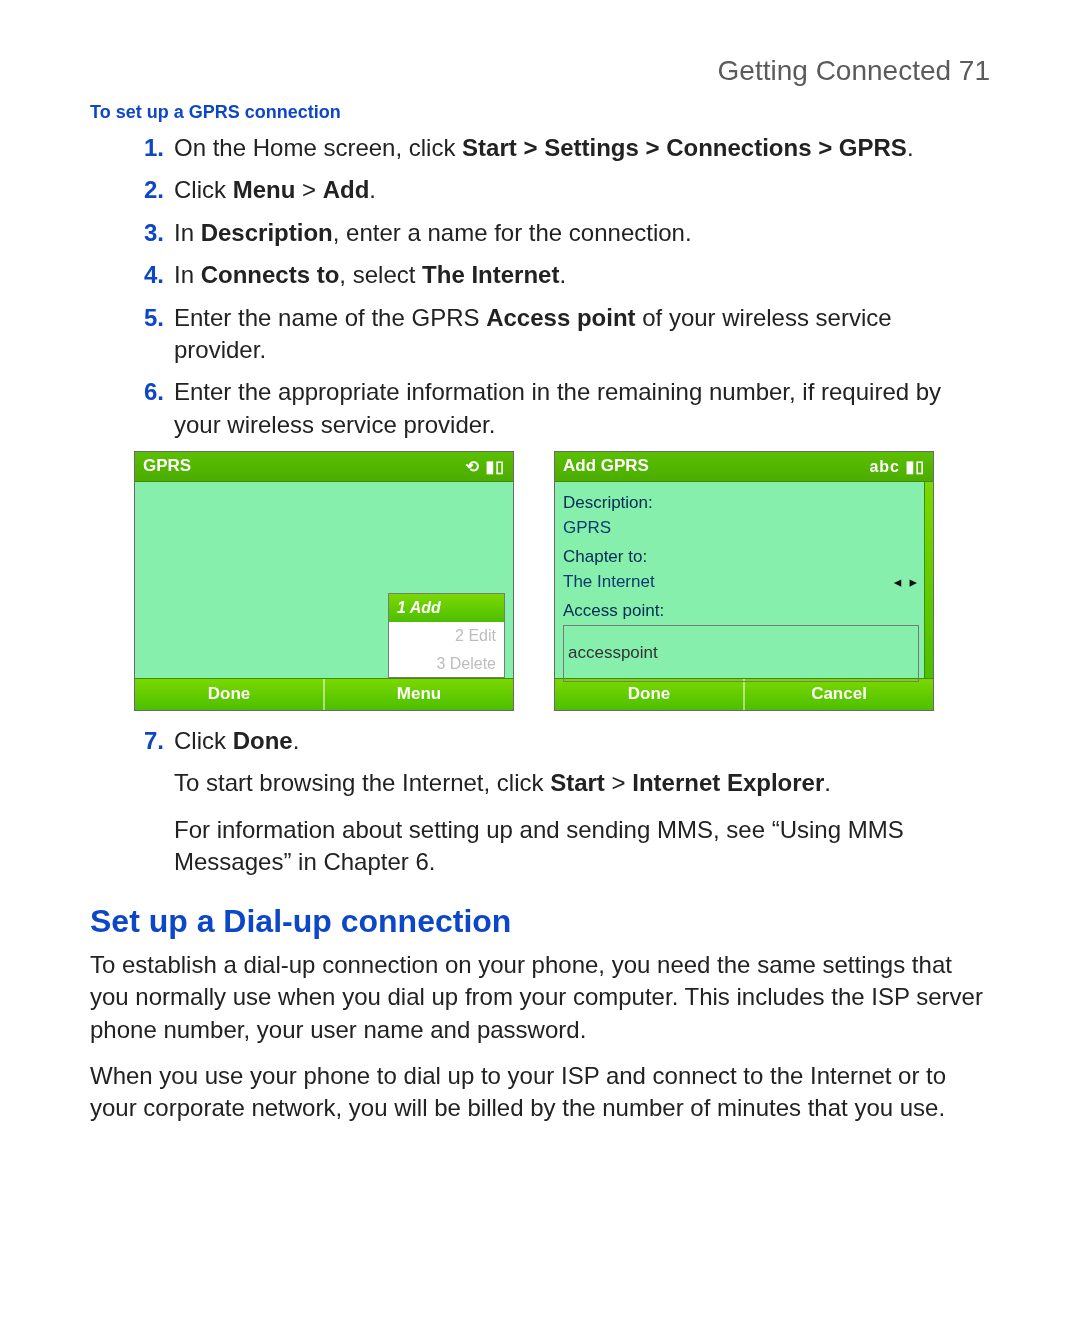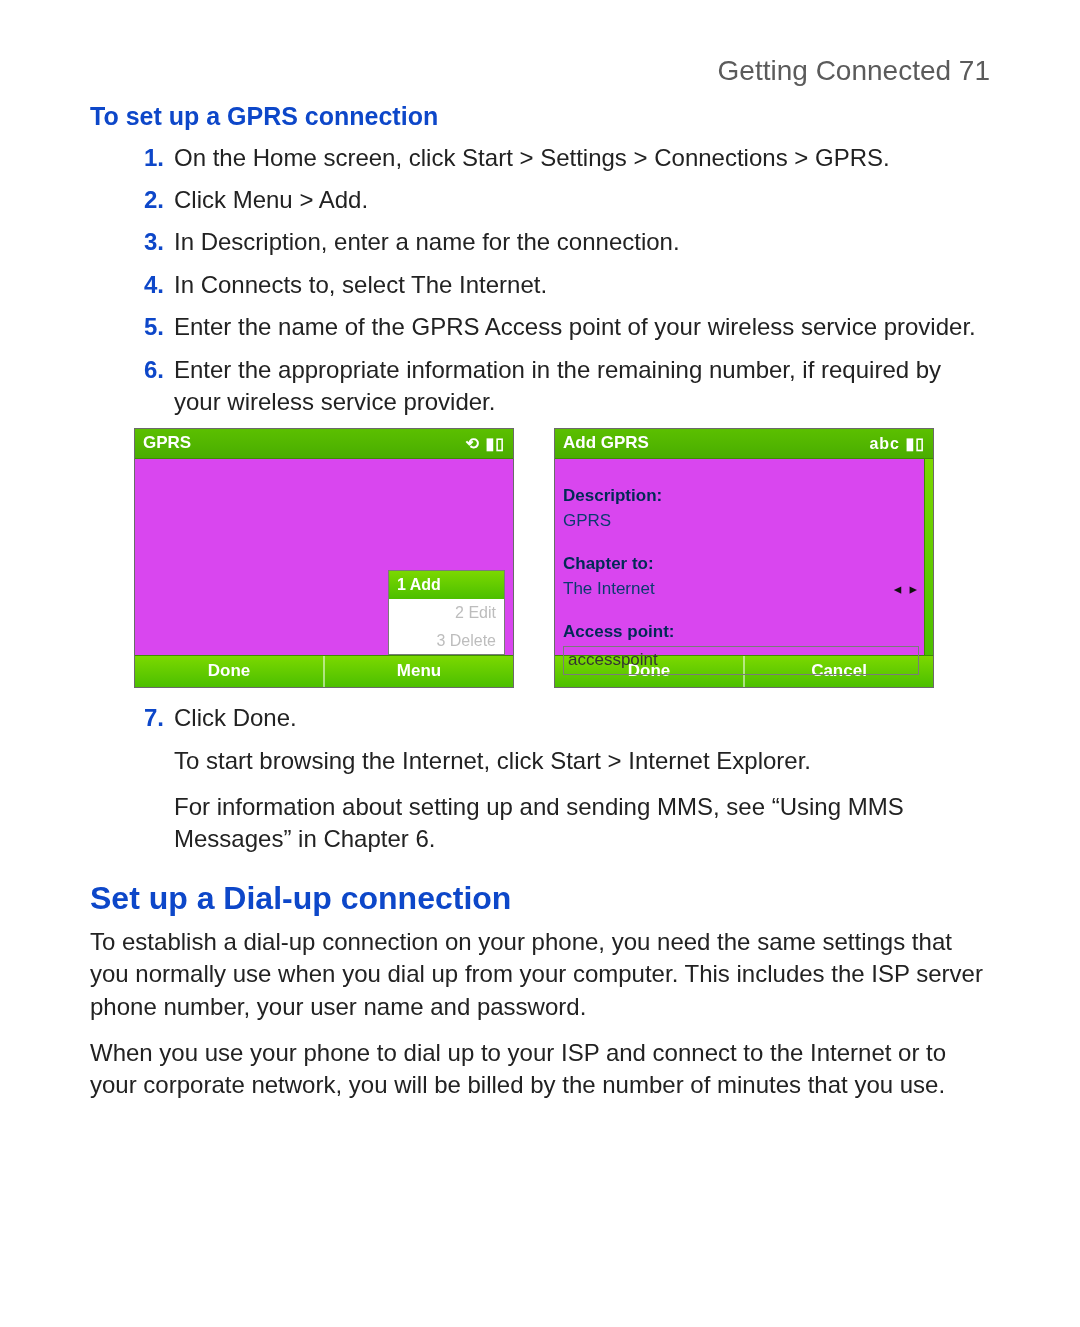--- a/index.html
+++ b/index.html
@@ -22,7 +22,7 @@
   .subhead{
     color:#0d47c9;
     font-weight:700;
-    font-size:25px;
+    font-size:18px;
     margin:6px 0 8px 0;
   }
   .section-title{

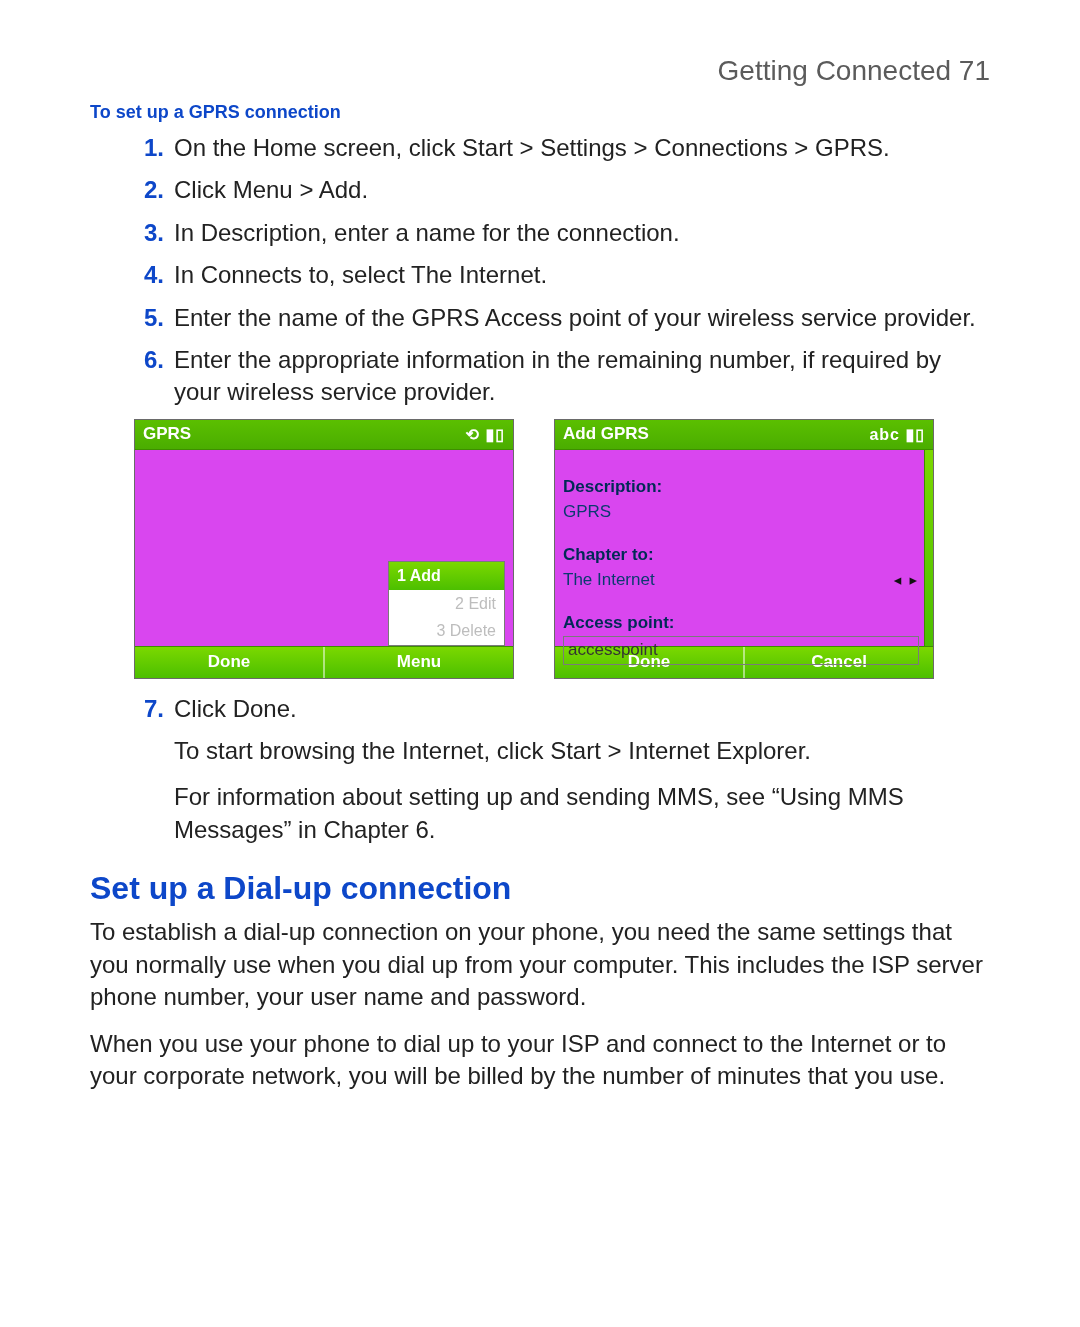--- a/index.html
+++ b/index.html
@@ -50,7 +50,7 @@
     color:#0d47c9;
     font-weight:700;
   }
-  .b{font-weight:400;margin-top:39px;}
+  .b{font-weight:700;margin-top:39px;}
   .para{margin:0 0 14px 0;}
   .indent{padding-left:84px;}
   

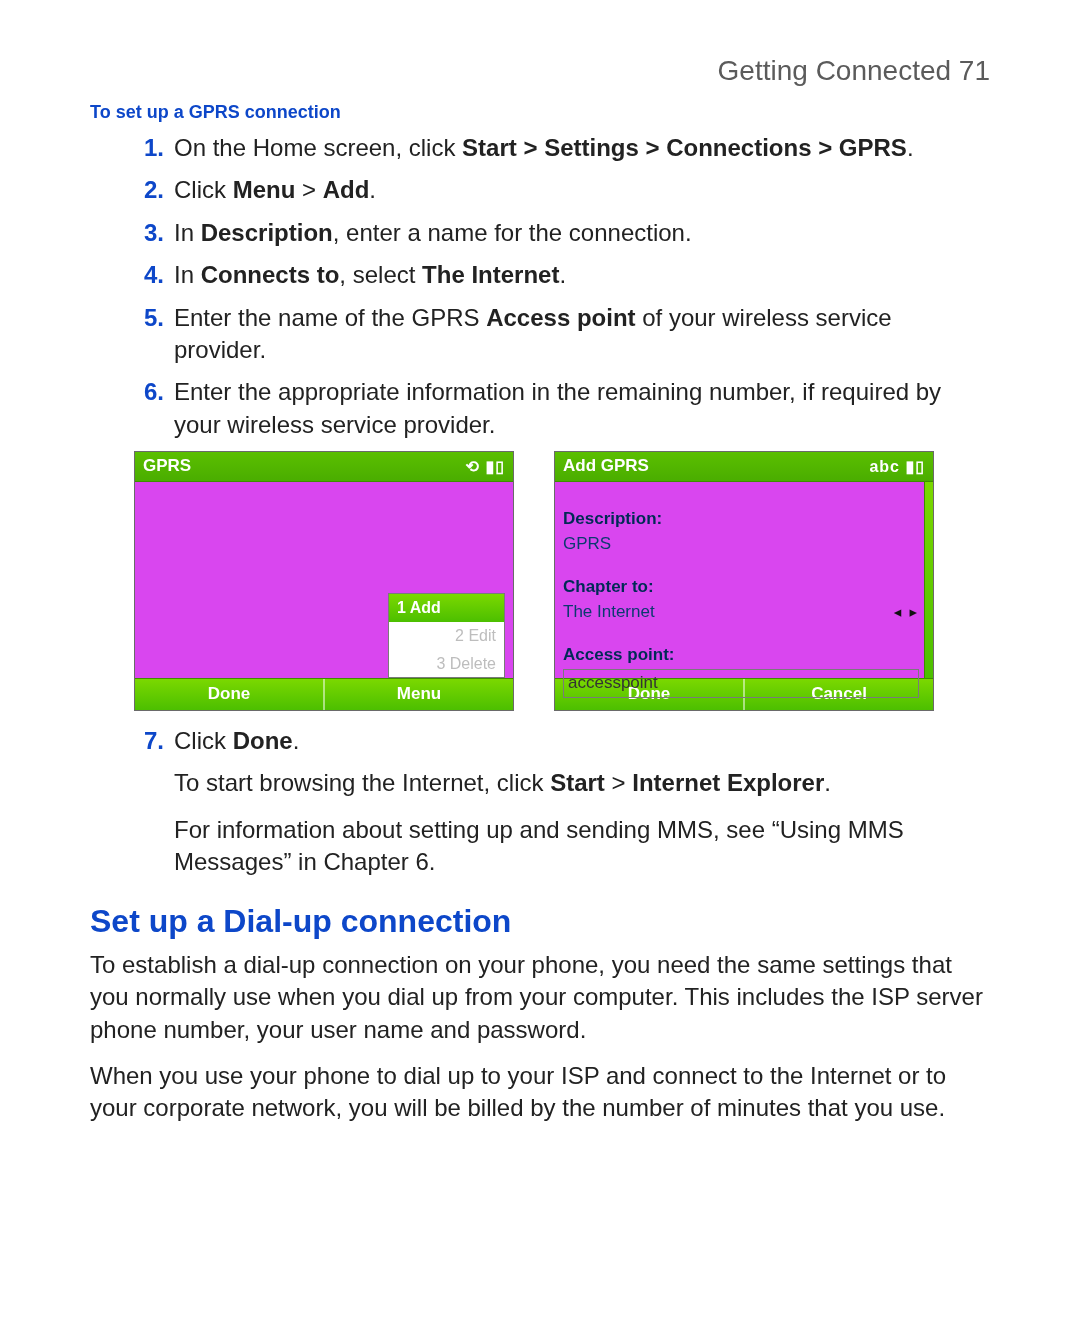--- a/index.html
+++ b/index.html
@@ -63,7 +63,7 @@
     border:1px solid #6a6a6a;
     width:378px;
     position:relative;
-    background:#d946ef;
+    background:#86efac;
     font-family:"Segoe UI",Tahoma,Arial,sans-serif;
   }
   .ph-title{

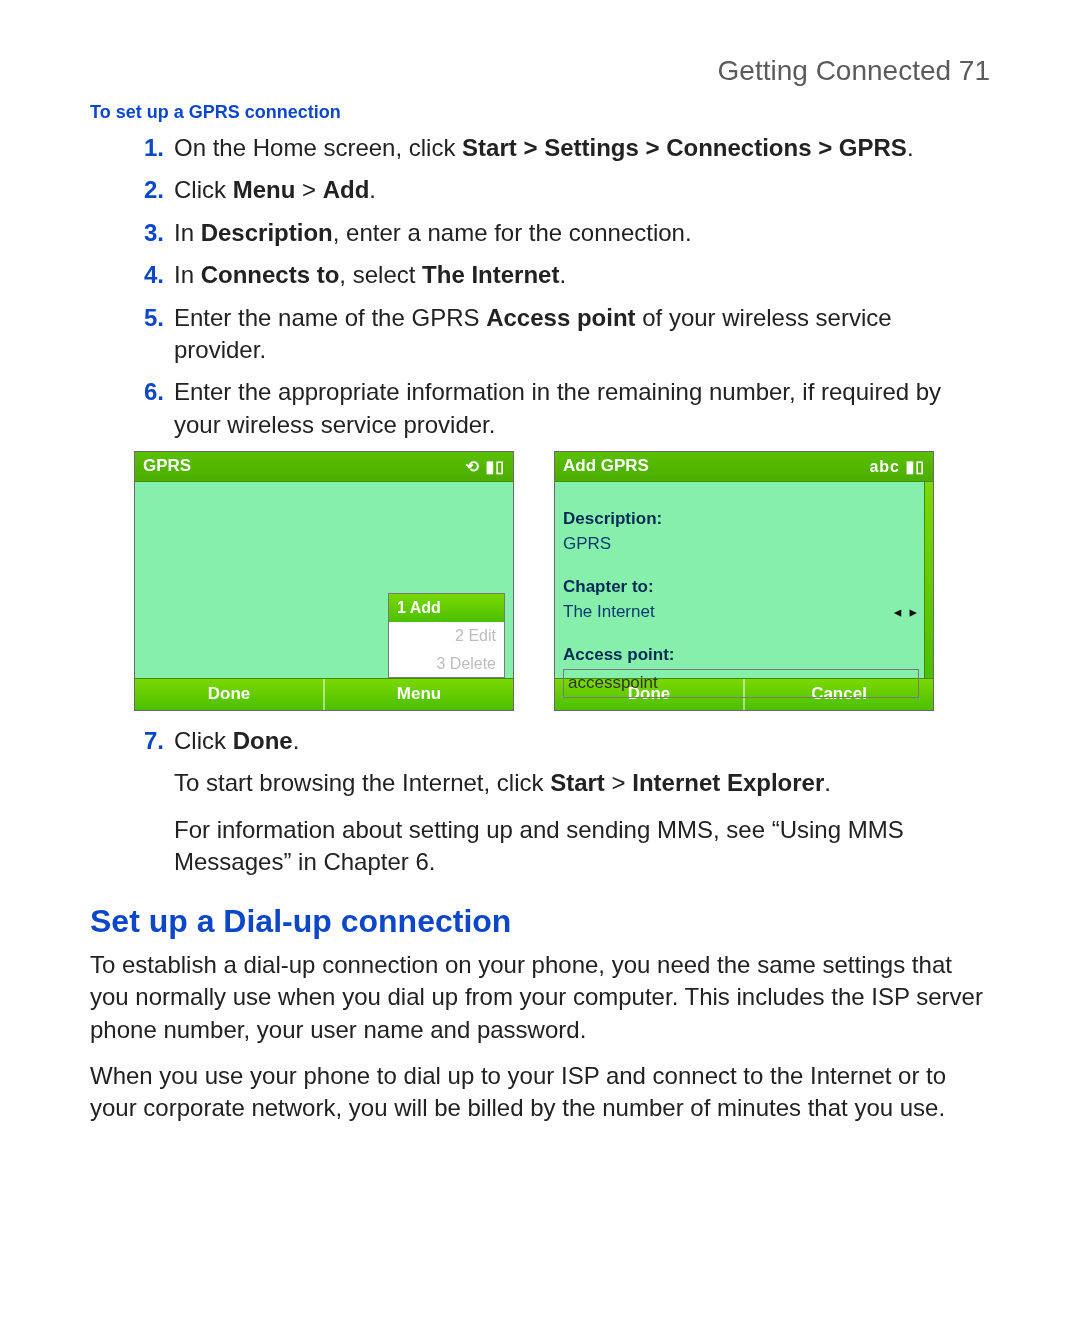--- a/index.html
+++ b/index.html
@@ -85,7 +85,7 @@
     font-size:17px;
     color:#003a6b;
   }
-  .lbl{color:#002a55;font-weight:700;margin-top:20px;}
+  .lbl{color:#002a55;font-weight:400;margin-top:4px;}
   .val{color:#0b3a6f;margin:2px 0 6px 0;}
   .sel{
     display:flex;justify-content:space-between;align-items:center;

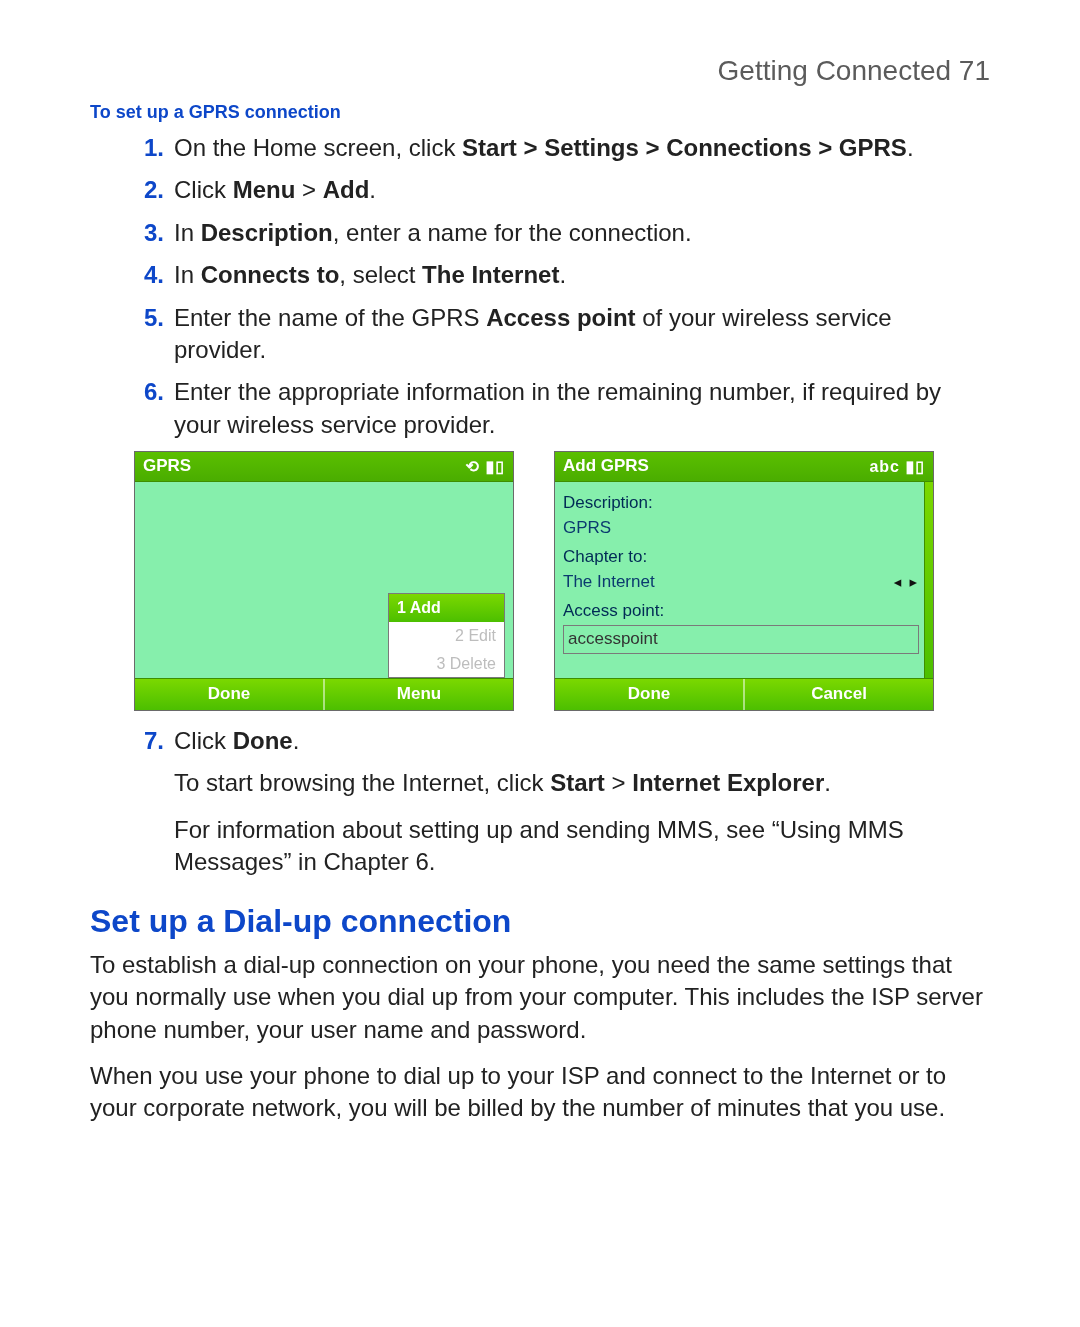--- a/index.html
+++ b/index.html
@@ -114,7 +114,7 @@
   }
   .popup .hi{
     background:linear-gradient(#7bd800,#4cbf00);
-    color:#fff;font-weight:700;padding:3px 8px;
+    color:#fff;font-weight:700;padding:3px 8px;font-style:italic;
   }
   .popup .dim{color:#bdbdbd;padding:3px 8px;text-align:right;}
   .phone2 .ph-body{padding-right:14px;}

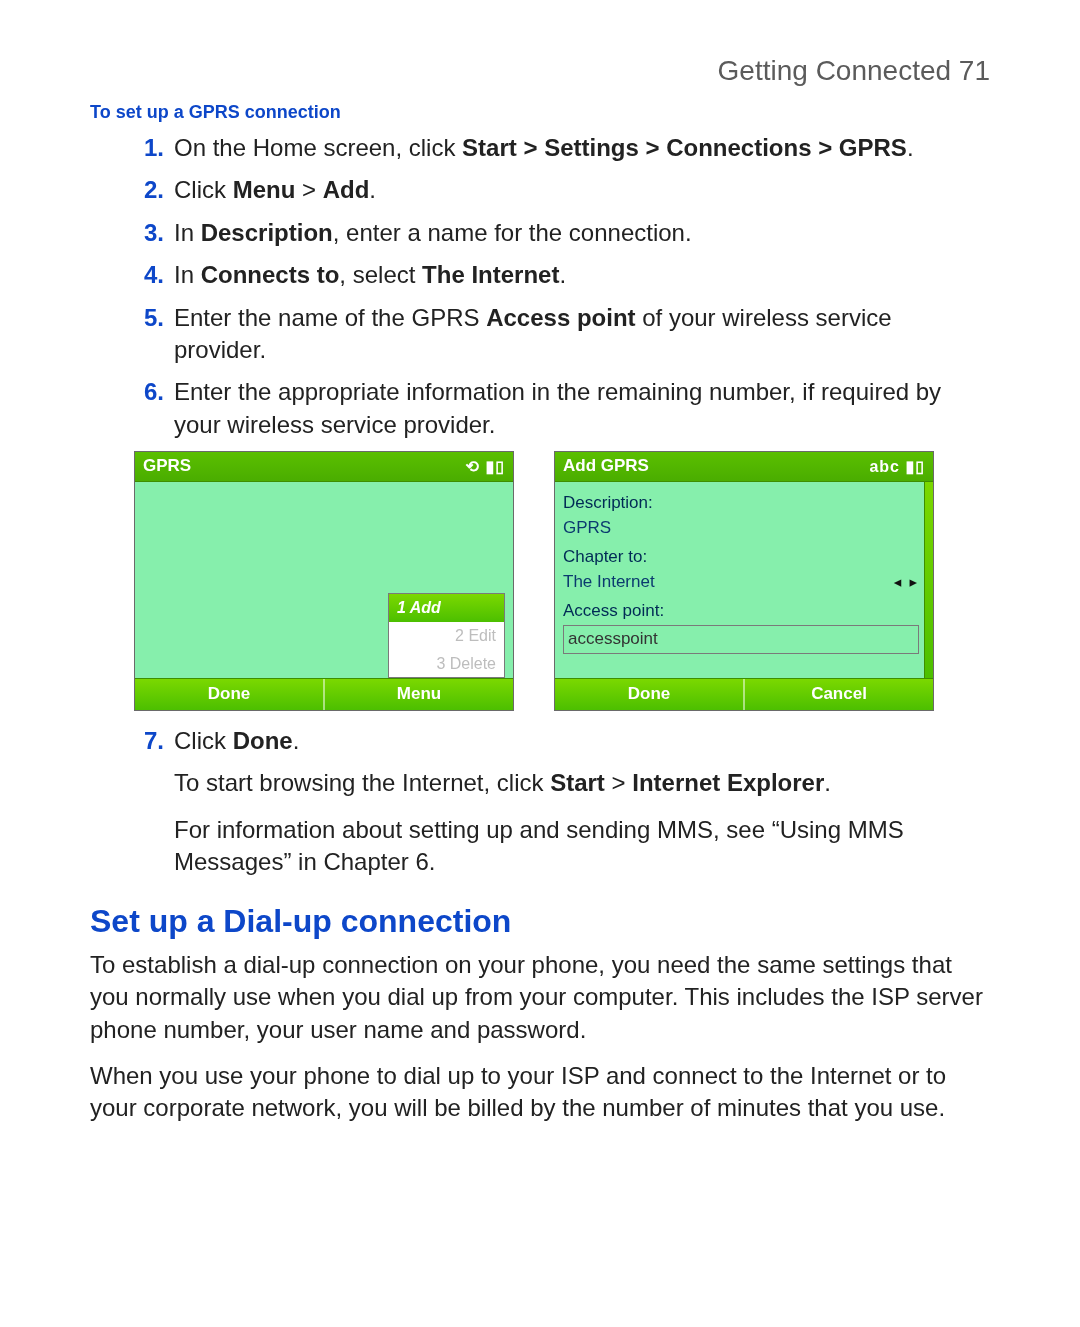--- a/index.html
+++ b/index.html
@@ -93,7 +93,7 @@
   .sel .arrows{font-size:15px;letter-spacing:2px;color:#111;}
   .tinput{
     border:1px solid #7a7a7a;
-    padding:2px 4px;
+    padding:16px 4px;
     color:#333;
     margin-top:2px;
   }

